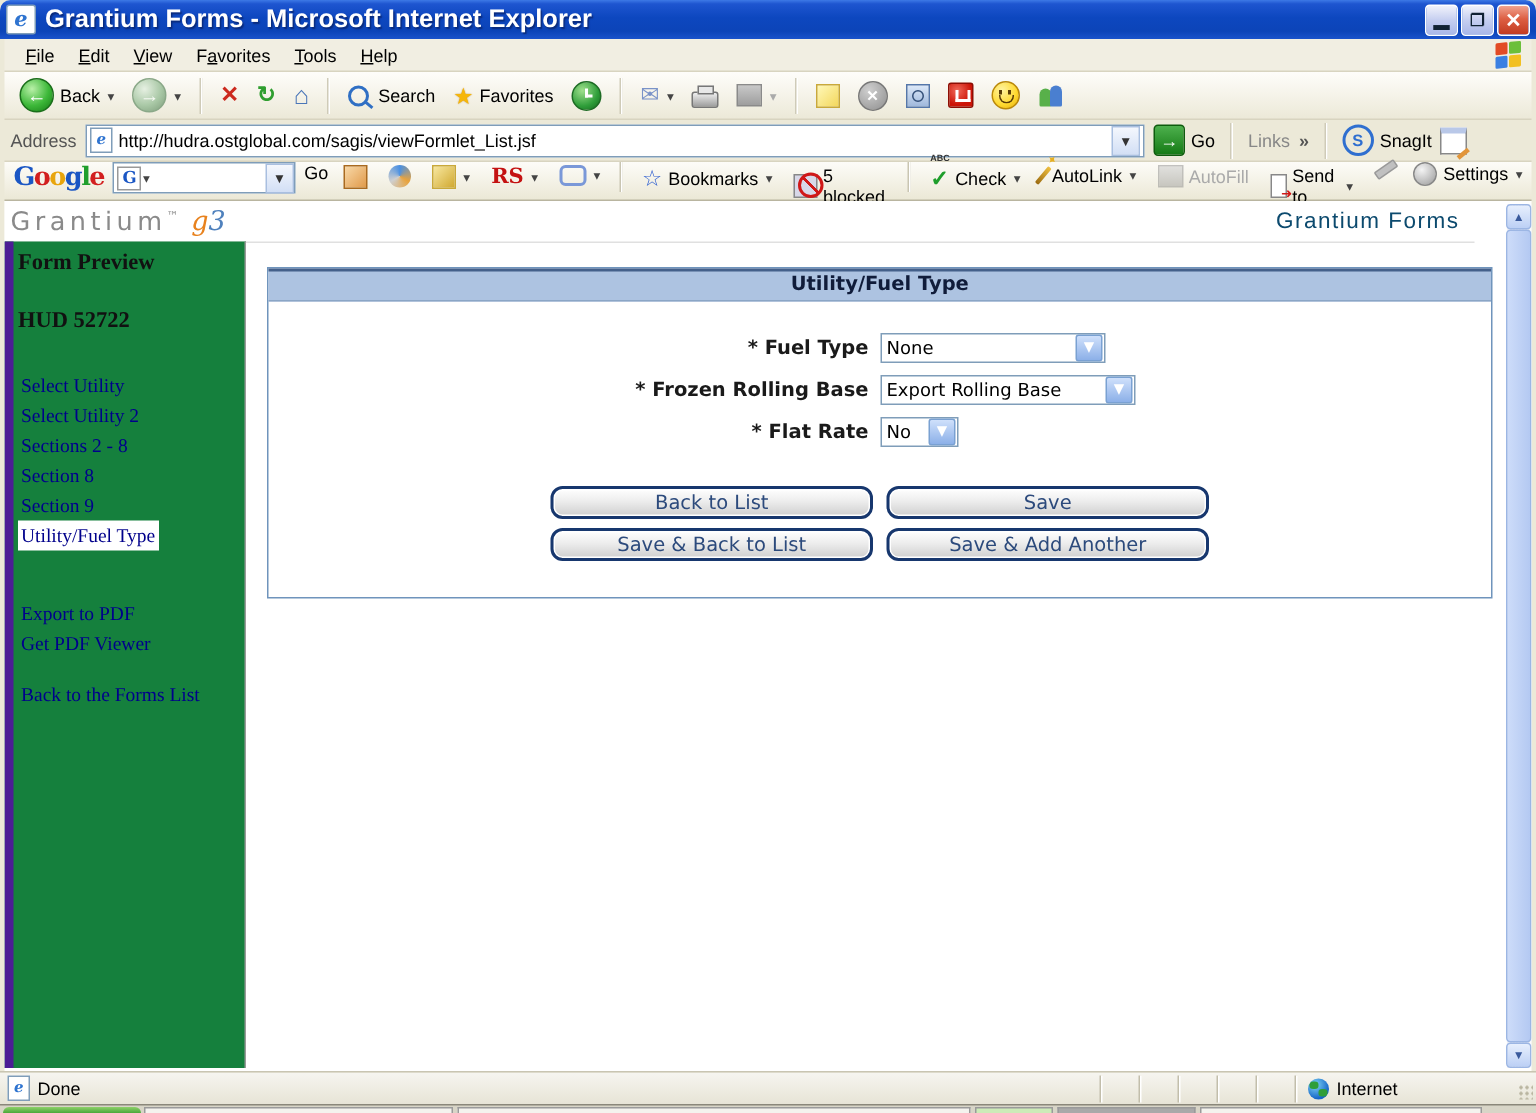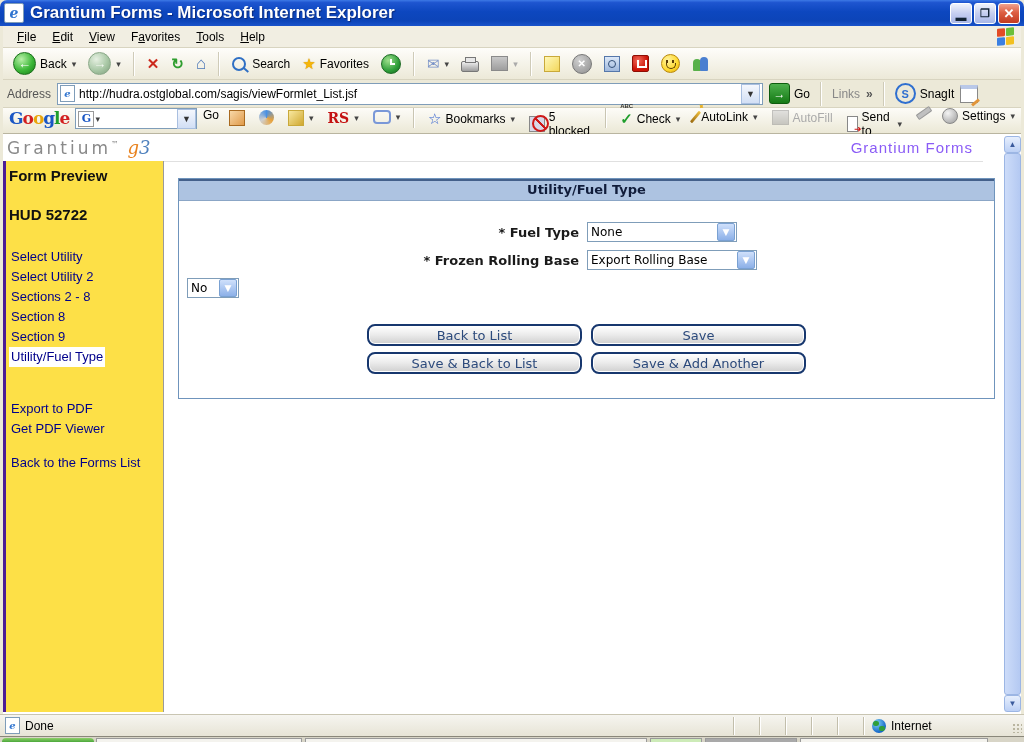--- a/index.html
+++ b/index.html
@@ -116,7 +116,7 @@
   .grantium .tm{font-size:8px;vertical-align:super;letter-spacing:0;}
   .g3{font-family:"DejaVu Serif",serif;font-style:italic;letter-spacing:0;font-size:18px;}
   .g3 .g{color:#e8821e;} .g3 .three{color:#4f81bd;}
-  .page-title-right{position:absolute;right:10px;top:5px;font-size:15px;color:#8b5cf6;letter-spacing:1px;}
+  .page-title-right{position:absolute;right:10px;top:5px;font-size:15px;color:#0c4a6e;letter-spacing:1px;}
   
   .sidebar{position:absolute;left:0;top:27px;width:161px;bottom:2px;background:#fde047;
     border-right:1px solid #9a9a9a;border-left:3px solid #4c1d95;box-sizing:border-box;

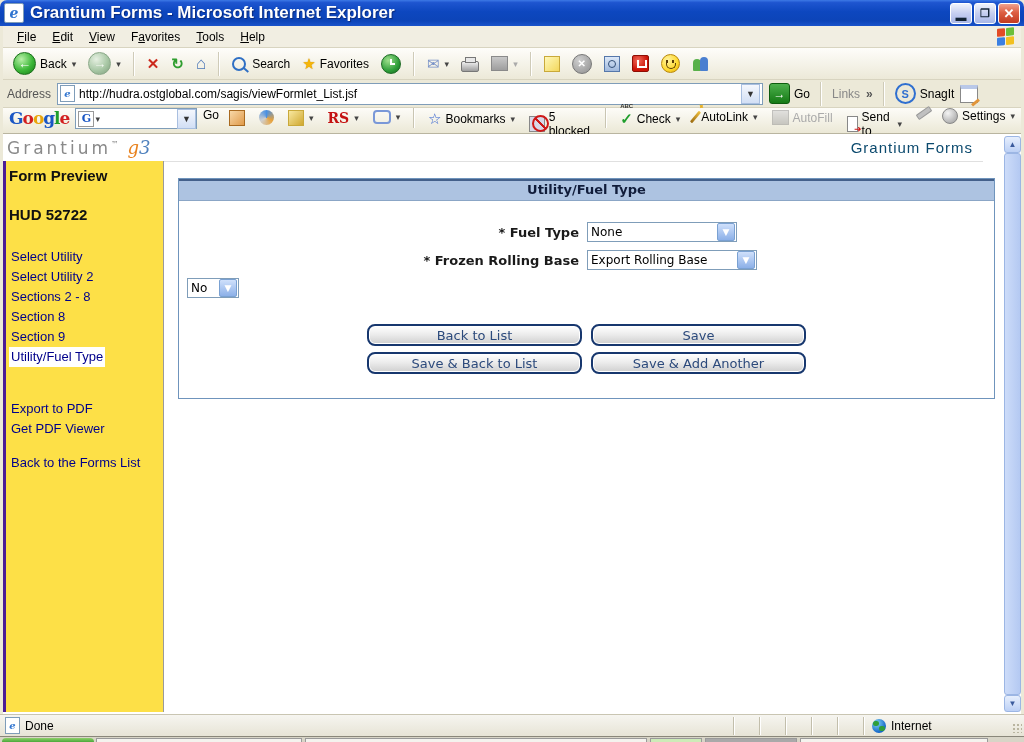--- a/index.html
+++ b/index.html
@@ -118,9 +118,9 @@
   .g3 .g{color:#e8821e;} .g3 .three{color:#4f81bd;}
   .page-title-right{position:absolute;right:10px;top:5px;font-size:15px;color:#0c4a6e;letter-spacing:1px;}
   
-  .sidebar{position:absolute;left:0;top:27px;width:161px;bottom:2px;background:#fde047;
-    border-right:1px solid #9a9a9a;border-left:3px solid #4c1d95;box-sizing:border-box;
-    font-family:Liberation Sans, sans-serif;padding:6px 0 0 3px;}
+  .sidebar{position:absolute;left:0;top:27px;width:161px;bottom:2px;background:#15803d;
+    border-right:1px solid #9a9a9a;border-left:6px solid #4c1d95;box-sizing:border-box;
+    font-family:Liberation Serif, serif;padding:6px 0 0 3px;}
   .sb-heading{font-weight:bold;font-size:15px;color:#111;margin-bottom:22px;}
   .sb-formid{font-weight:bold;font-size:15px;color:#111;margin-bottom:24px;}
   .sb-link{display:block;color:#00008b;font-size:13px;line-height:20px;text-decoration:none;width:max-content;padding:0 2px;}

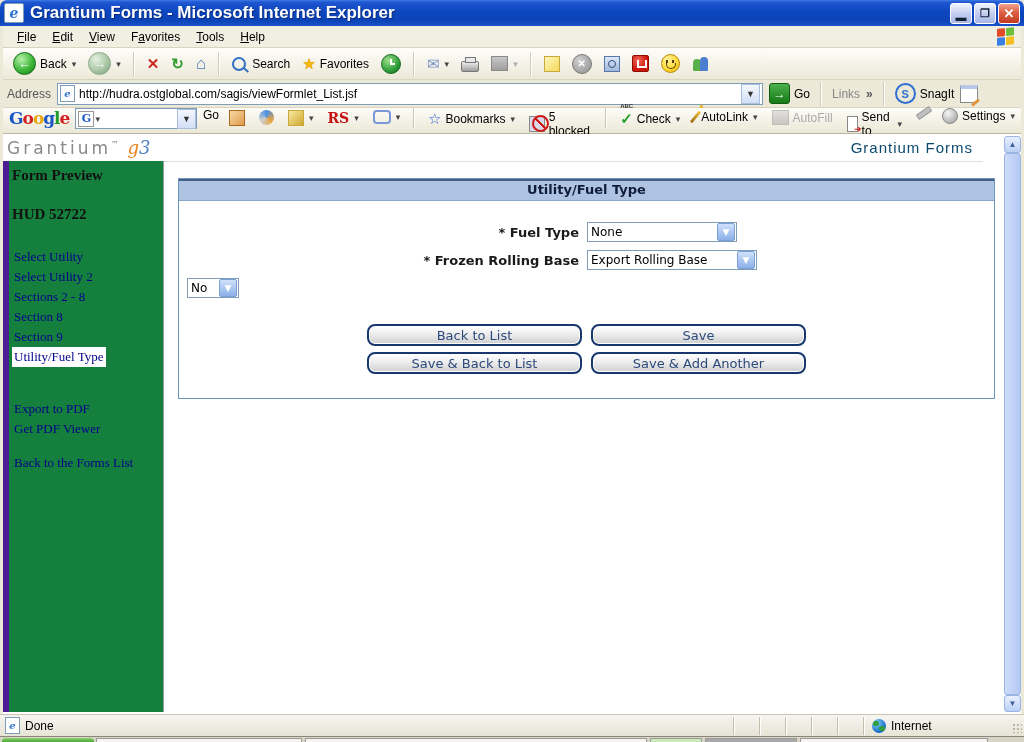--- a/index.html
+++ b/index.html
@@ -404,6 +404,7 @@
       </div>
 
       <div class="frow" style="top:99px;">
+        <span class="flabel">* Flat Rate</span>
         <span class="fctrl xp-select" style="width:52px;">
           <span class="val">No</span>
           <span class="arrow">▼</span>

